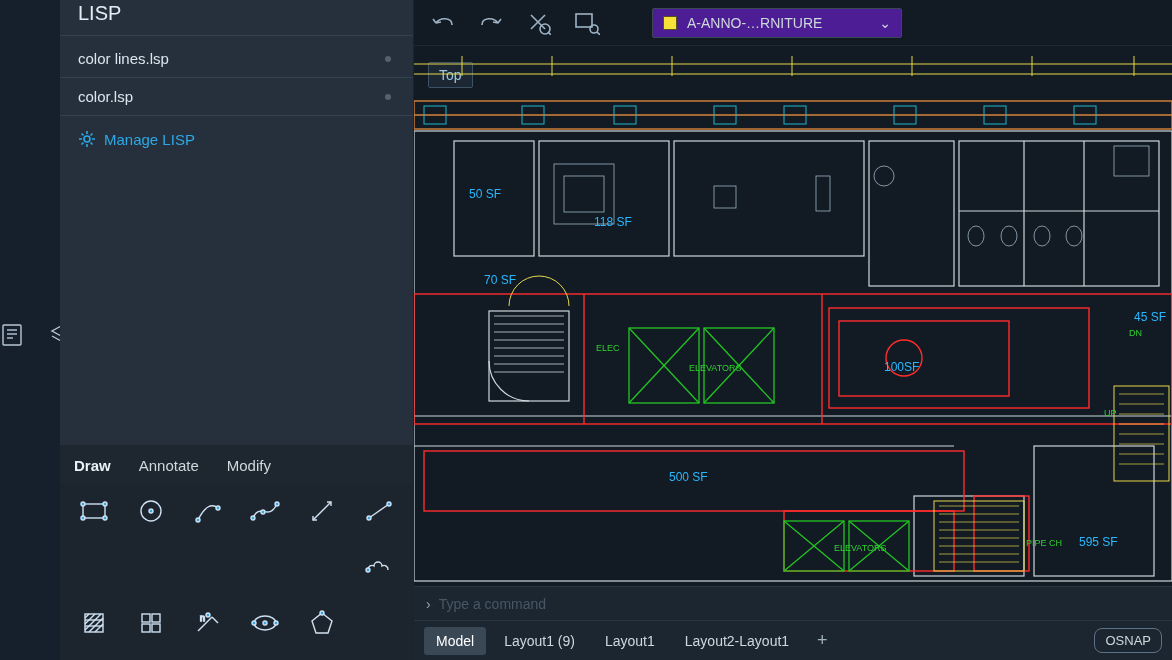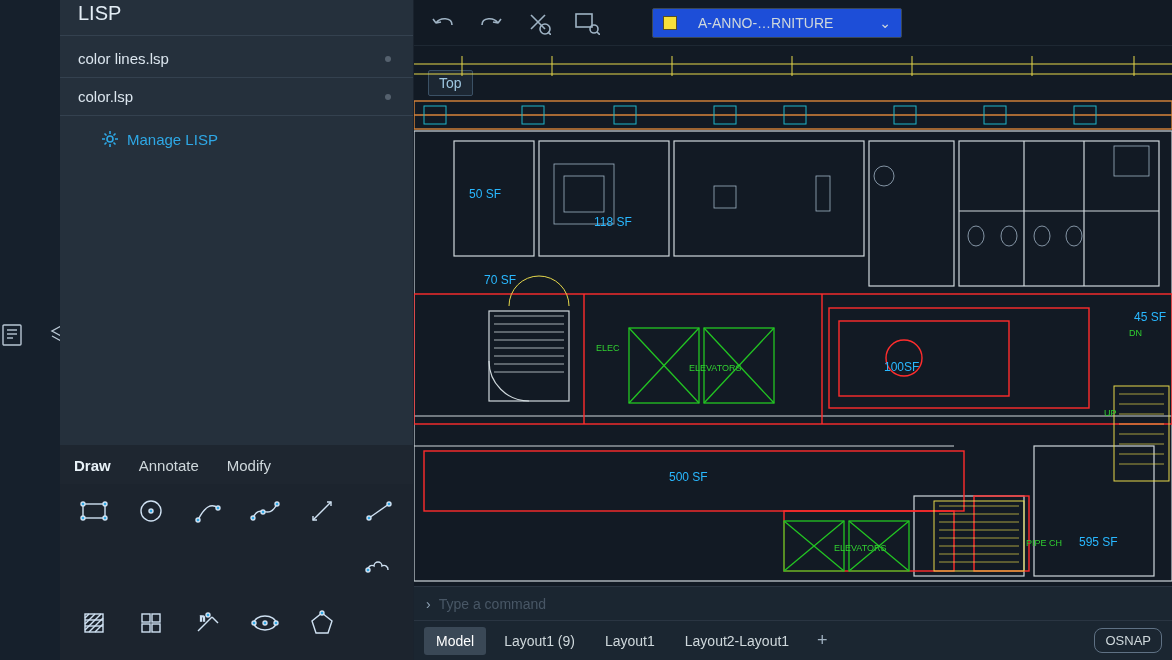--- a/index.html
+++ b/index.html
@@ -43,7 +43,7 @@
   .topbar { height:46px; display:flex; align-items:center; gap:14px; padding:0 12px; background:#121a24; border-bottom:1px solid #1e2833;}
   .tb-btn { width:34px; height:34px; display:flex; align-items:center; justify-content:center; cursor:pointer;}
   .tb-btn svg { stroke:#9fb3c4; stroke-width:1.6; fill:none;}
-  .layer-select { display:flex; align-items:center; gap:21px; background:#1d4ed8; border:1px solid #3a4856; height:30px; padding:0 10px; min-width:250px; color:#cfd8dc; font-size:14px; cursor:pointer; border-radius:2px;}
+  .layer-select { display:flex; align-items:center; gap:10px; background:#4c1d95; border:1px solid #3a4856; height:30px; padding:0 10px; min-width:250px; color:#cfd8dc; font-size:14px; cursor:pointer; border-radius:2px;}
   .layer-swatch { width:14px;height:14px;background:#f7e23a; border:1px solid #585022;}
   .layer-select .chev { margin-left:auto; }
 

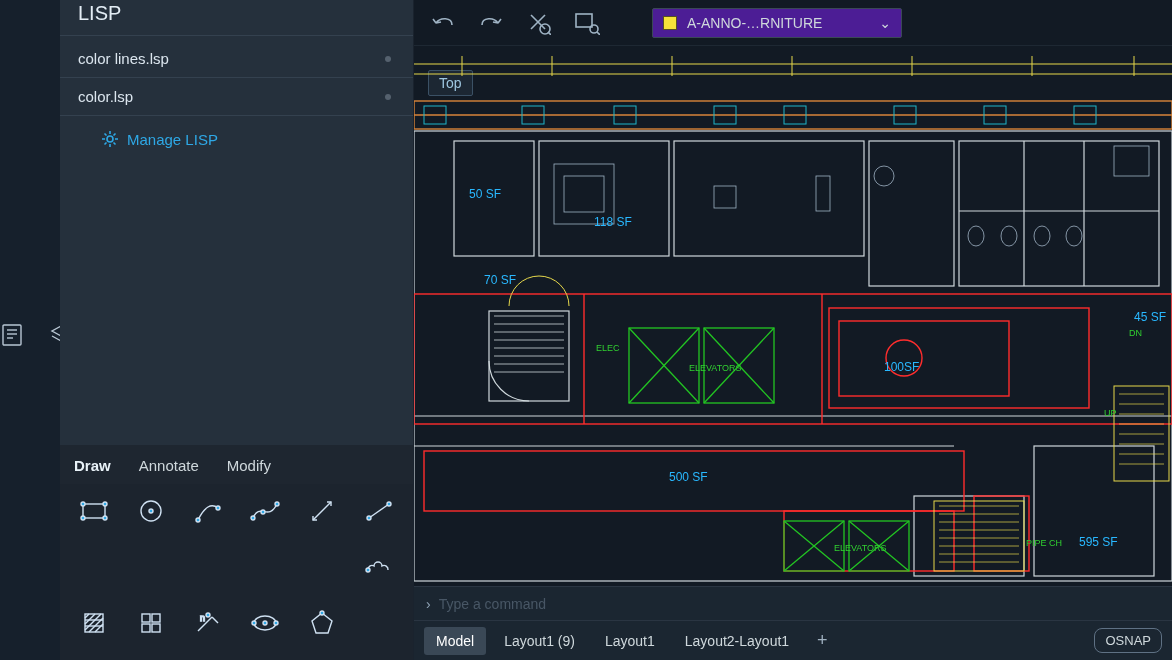--- a/index.html
+++ b/index.html
@@ -49,7 +49,7 @@
 
   
   .canvas-wrap { flex:1; position:relative; overflow:hidden; background:#121a24;}
-  .view-label { position:absolute; top:24px; left:14px; background:#1c2733; border:1px solid #3b5165; color:#9ec7e0; font-size:14px; padding:4px 10px; border-radius:2px; cursor:pointer;}
+  .view-label { position:absolute; top:16px; left:14px; background:#1c2733; border:1px solid #3b5165; color:#9ec7e0; font-size:14px; padding:4px 10px; border-radius:2px; cursor:pointer;}
   svg.canvas { position:absolute; inset:0; width:100%; height:100%; }
   .room-label { fill:#29b8ff; font-size:12px; font-family:Arial; }
   .green-label { fill:#30d030; font-size:9px; font-family:Arial;}

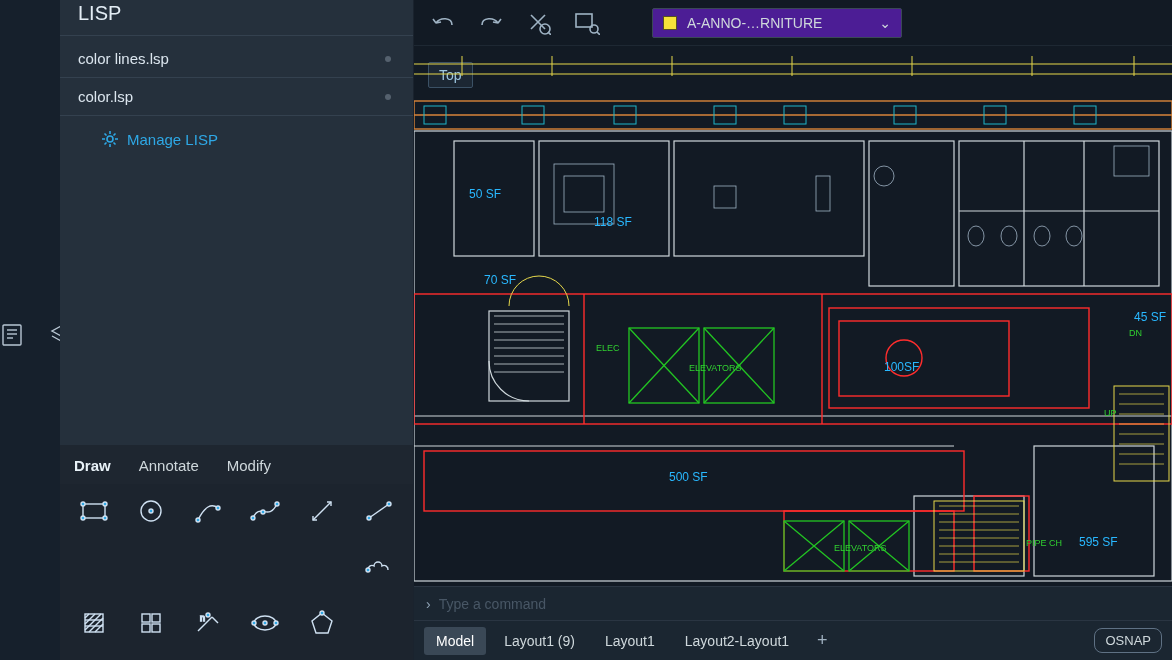--- a/index.html
+++ b/index.html
@@ -24,7 +24,7 @@
   .file-list { padding: 4px 0;}
   .file-item { display:flex; align-items:center; justify-content:space-between; padding:10px 22px 10px 18px; font-size:15px; color:#dbe5ee; border-bottom:1px solid #34414f; cursor:pointer;}
   .file-item .dot { width:6px;height:6px;border-radius:50%;background:#55616e;}
-  .manage-row { display:flex; align-items:center; gap:8px; padding:10px 18px; color:#2ea8e6; font-size:15px; cursor:pointer;margin-left:23px;}
+  .manage-row { display:flex; align-items:center; gap:8px; padding:10px 18px; color:#2ea8e6; font-size:15px; cursor:pointer;}
   .manage-row svg { stroke:#2ea8e6; fill:none; stroke-width:1.6;}
 
   .panel-spacer { flex:1; }

